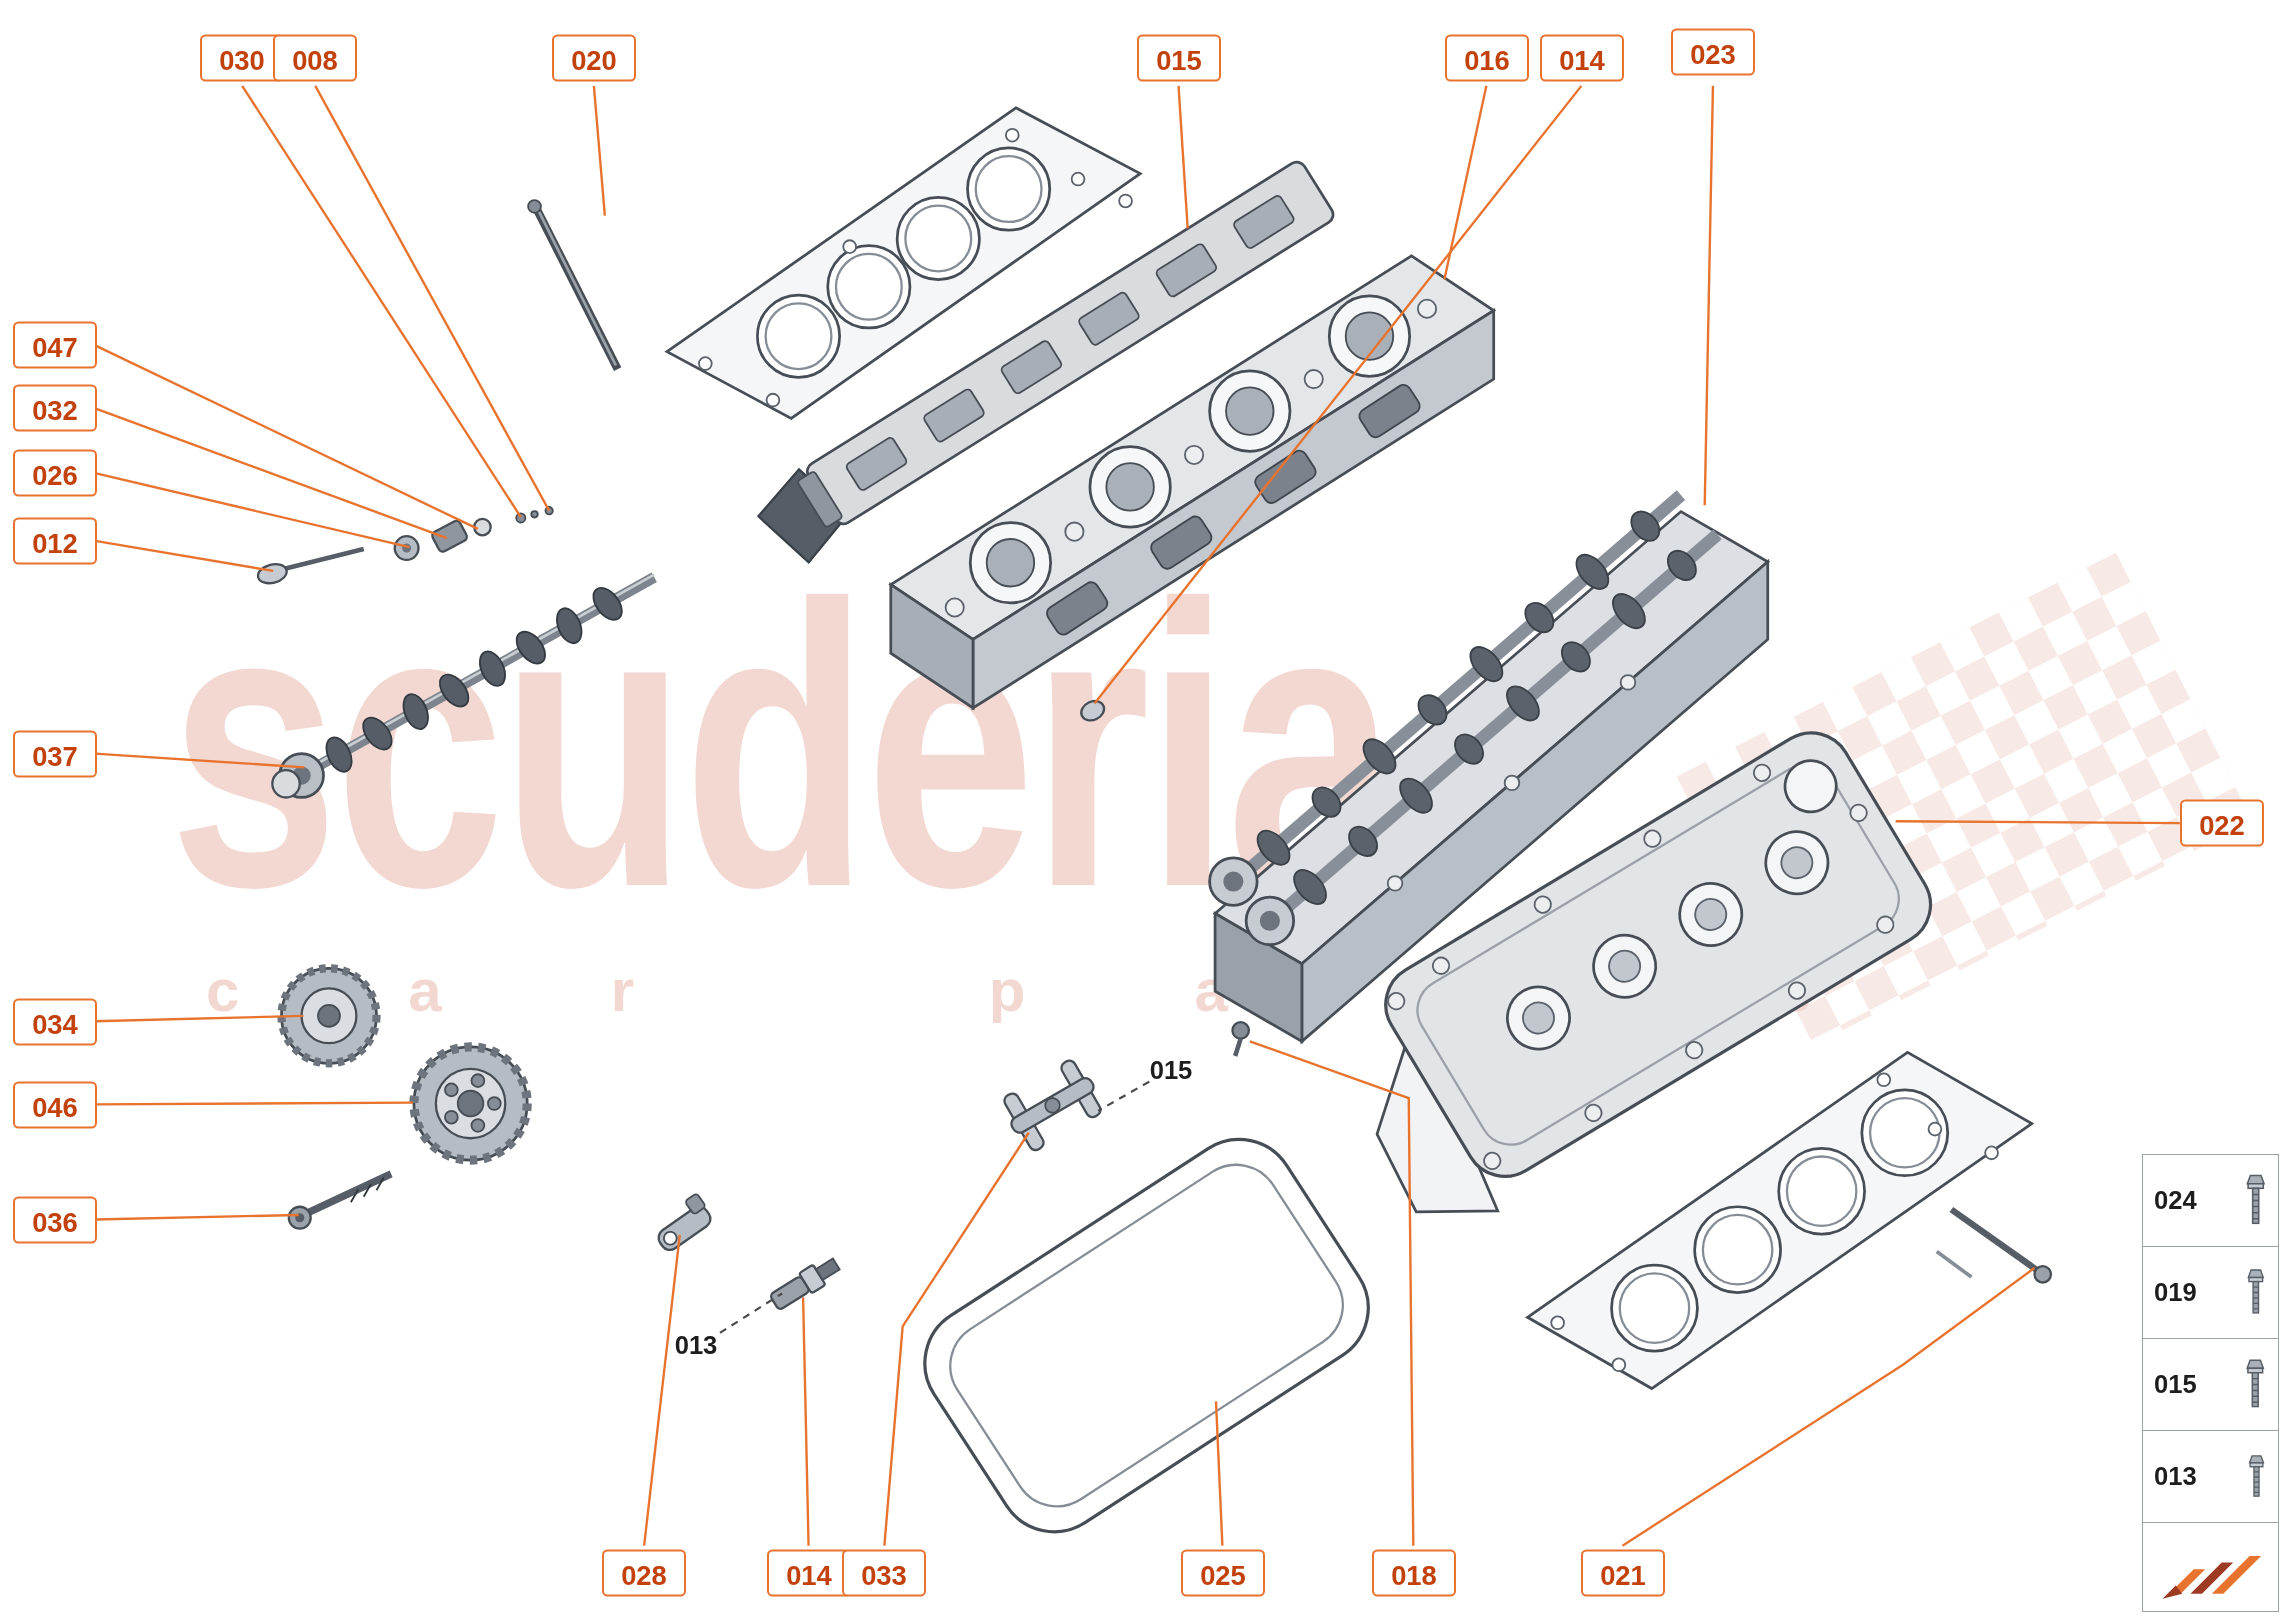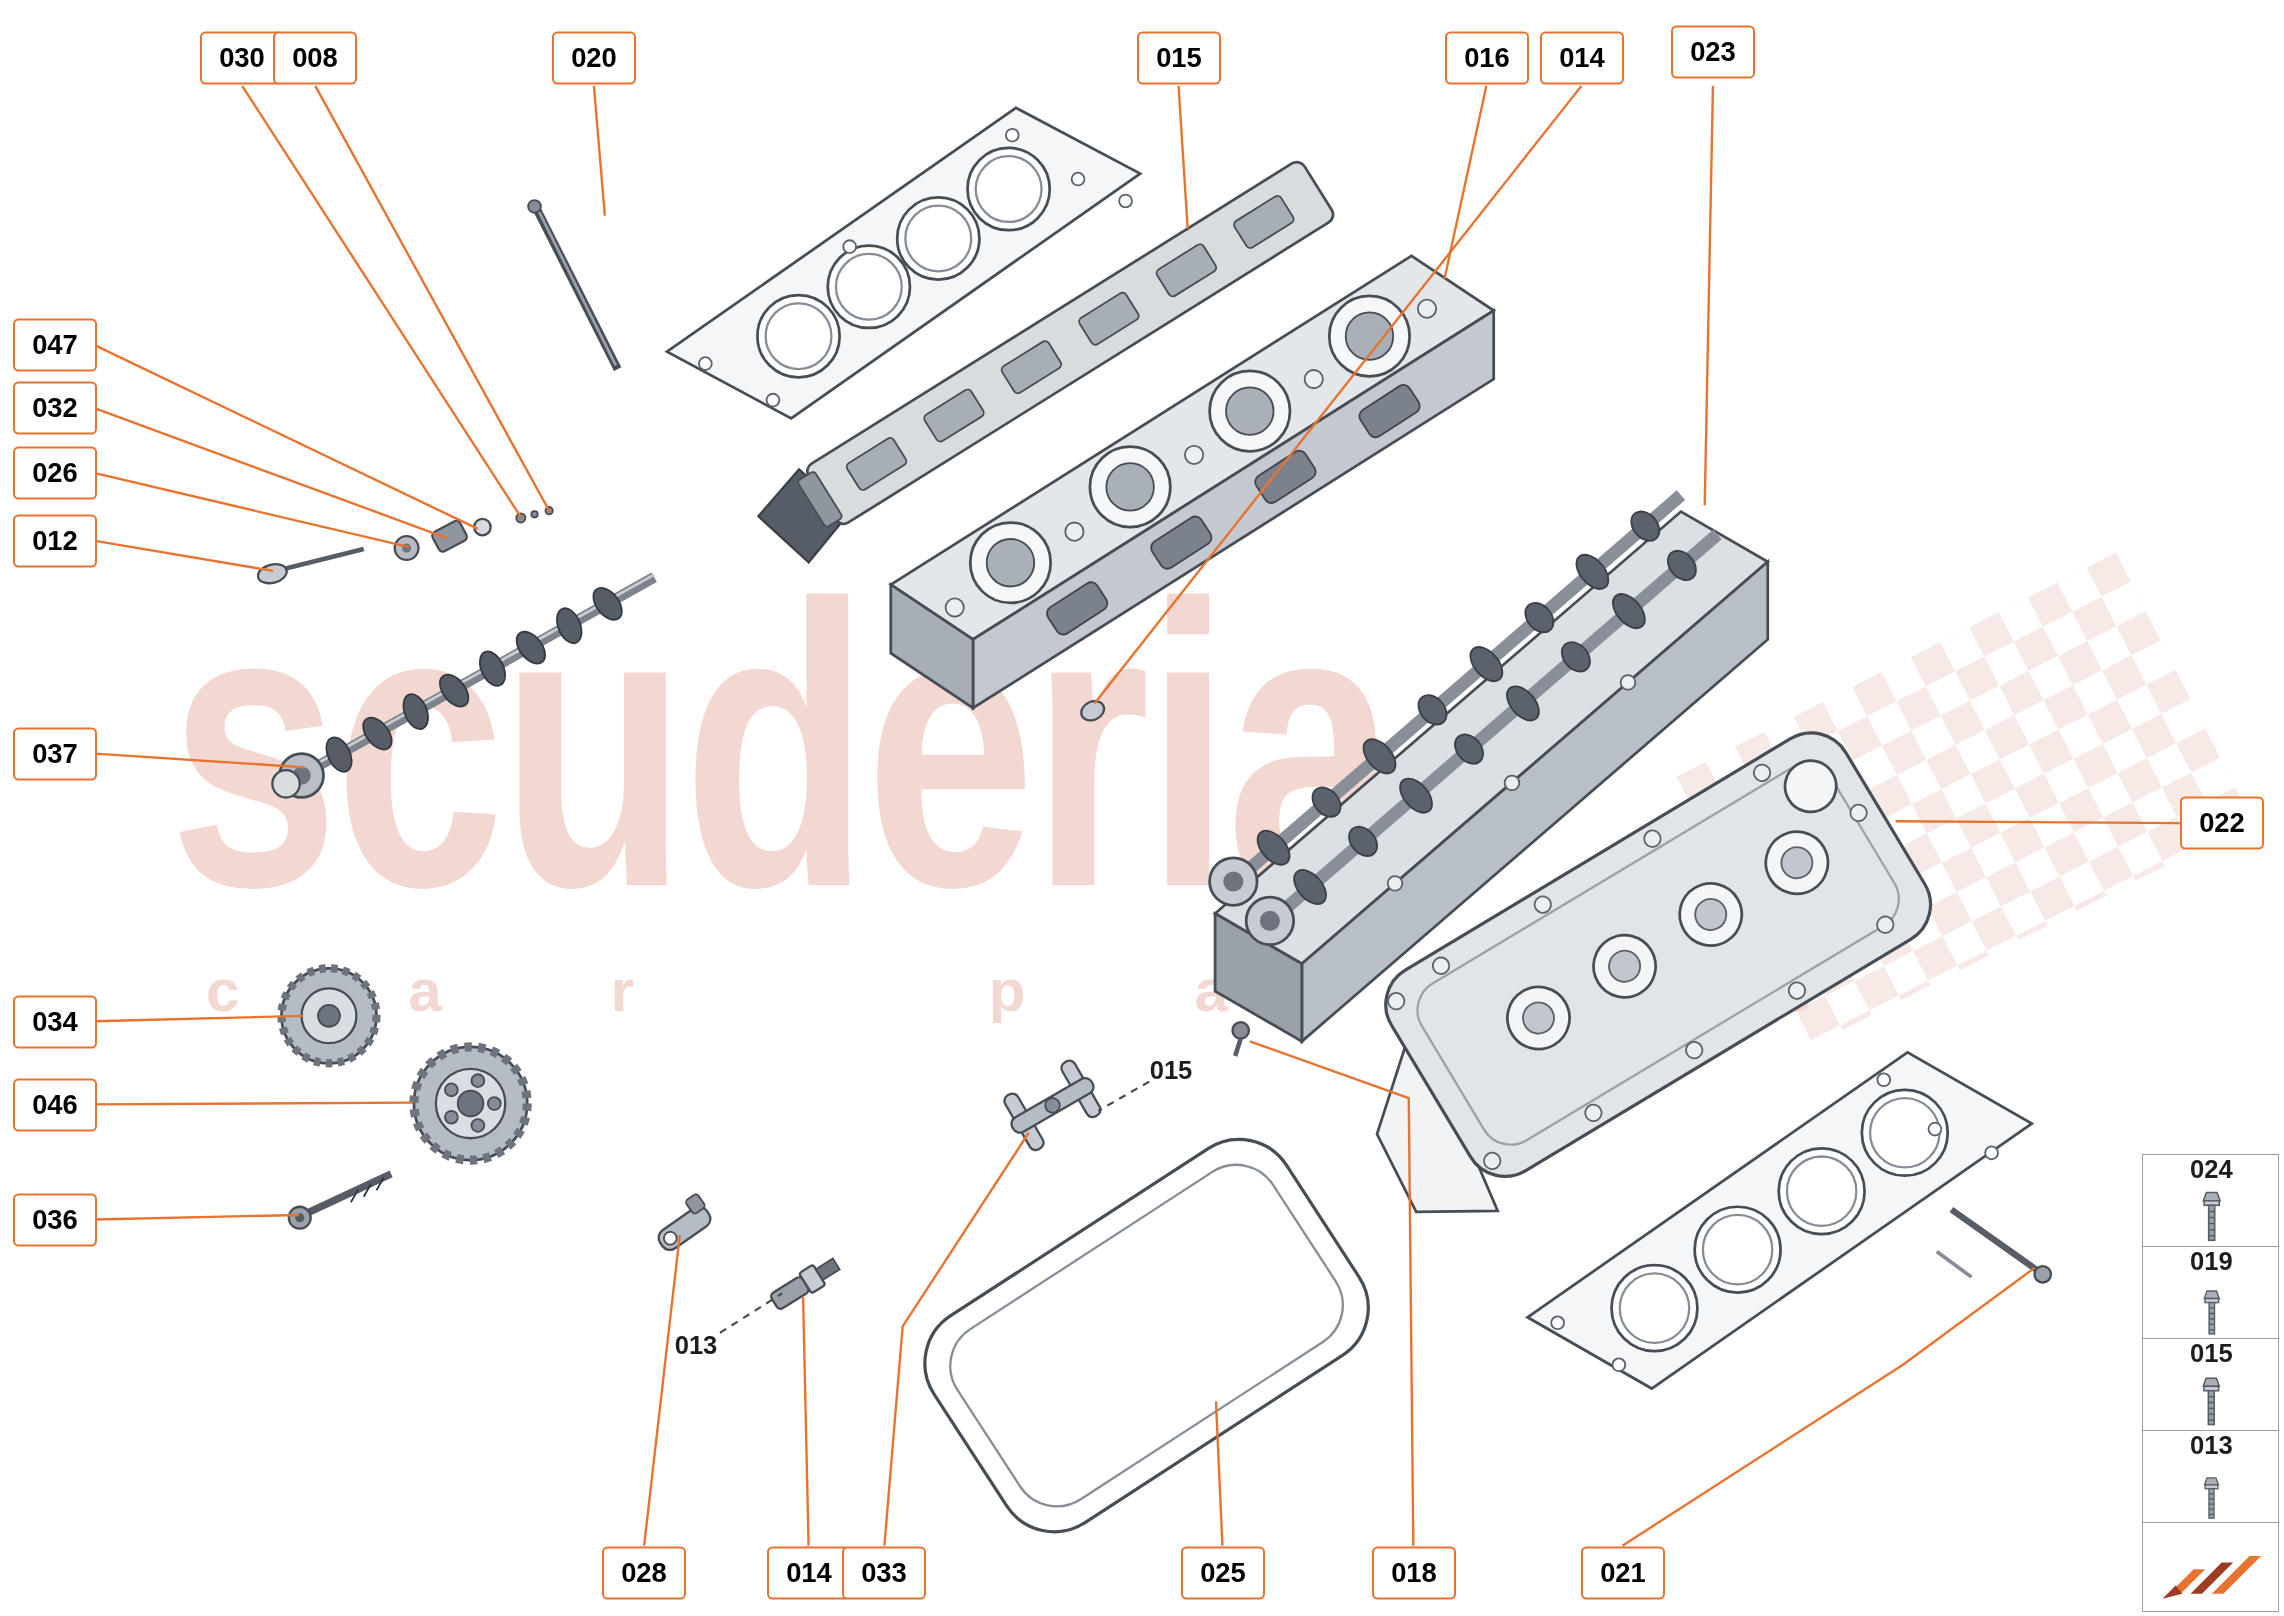--- a/index.html
+++ b/index.html
@@ -22,9 +22,9 @@
 
   .callout {
     position:absolute; z-index:3; transform:translate(-50%,-50%);
-    min-width:84px; height:53px; line-height:48px; padding:0 9.1px;
+    min-width:84px; height:47px; line-height:48px; padding:0 9.1px;
     background:#ffffff; border:2.7px solid #e8732e; border-radius:5.5px;
-    font-size:27.4px; font-weight:bold; color:#000000; text-align:center;
+    font-size:27.4px; font-weight:bold; color:#c2410c; text-align:center;
     cursor:pointer;
   }
   .part-label {

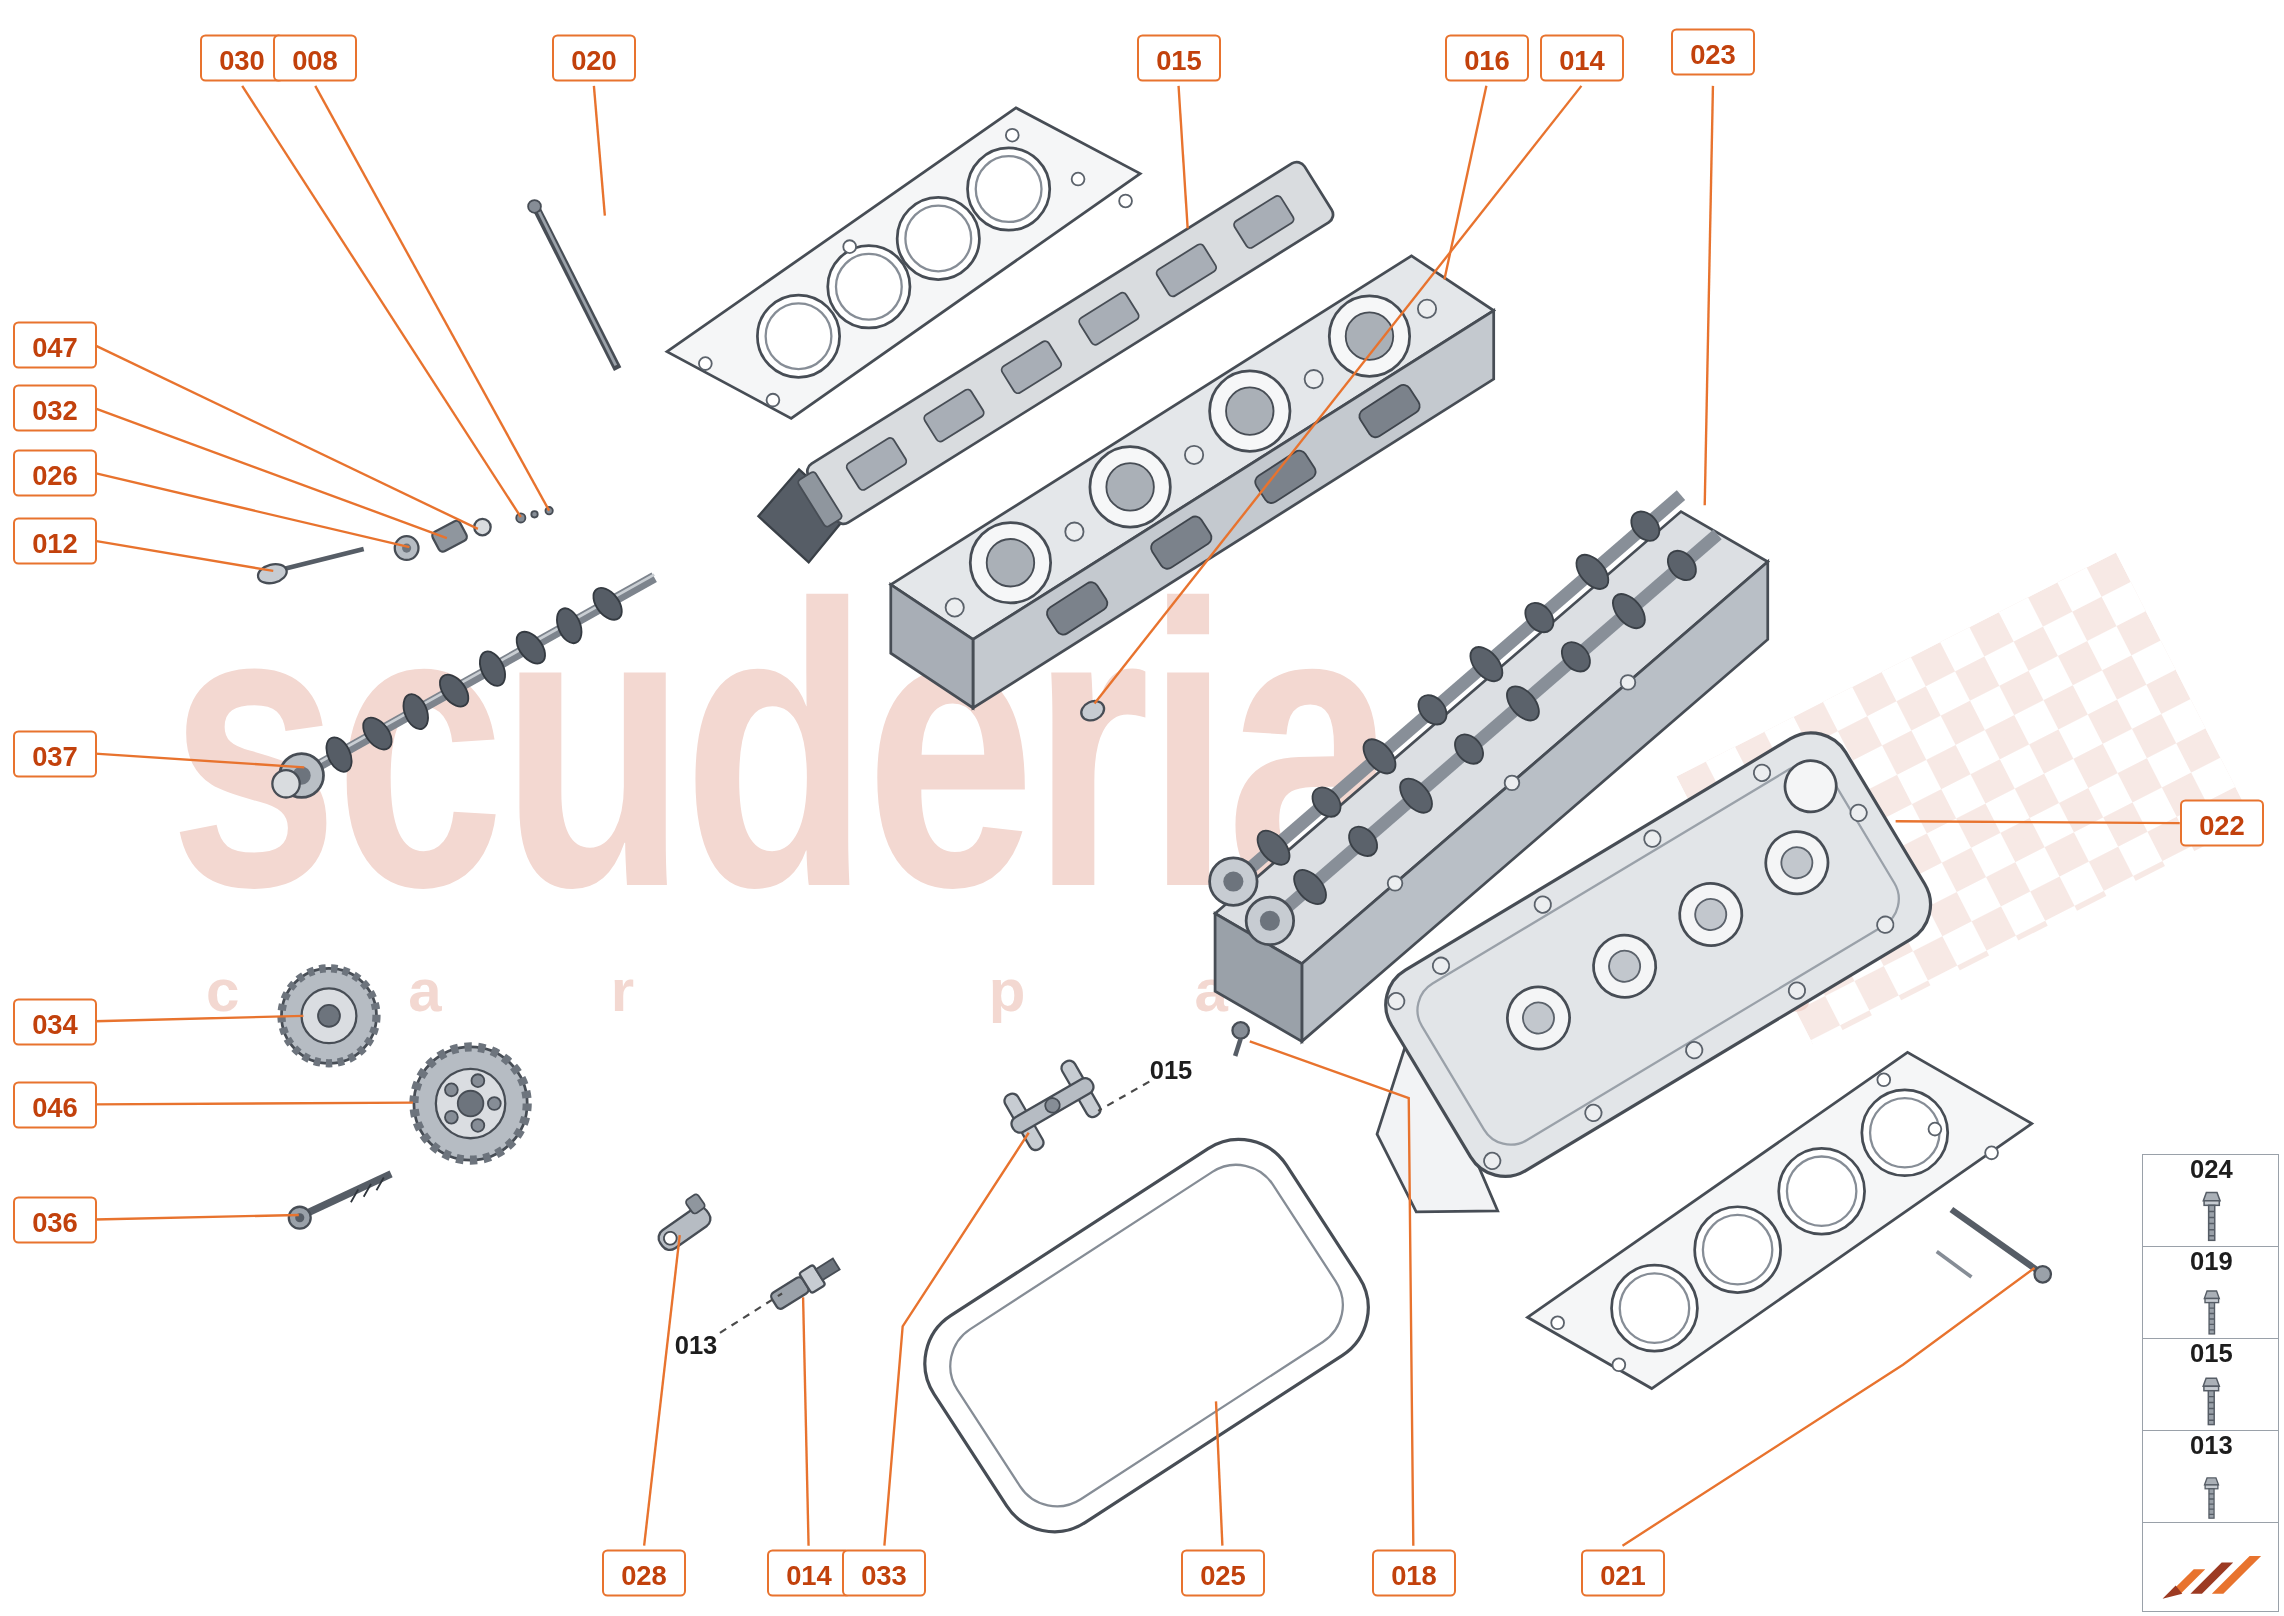--- a/index.html
+++ b/index.html
@@ -39,7 +39,7 @@
   .legend-row {
     height:92px; border-bottom:1.8px solid #9aa1a9;
     display:flex; align-items:center; justify-content:space-between;
-    padding:0 9.1px 0 11px; cursor:pointer; background:#fff;flex-direction:column;
+    padding:0 9.1px 0 11px; cursor:pointer; background:#fff;
   }
   .legend-label { font-size:25.6px; font-weight:bold; color:#1d1d1d; }
   .legend-arrowbox {

